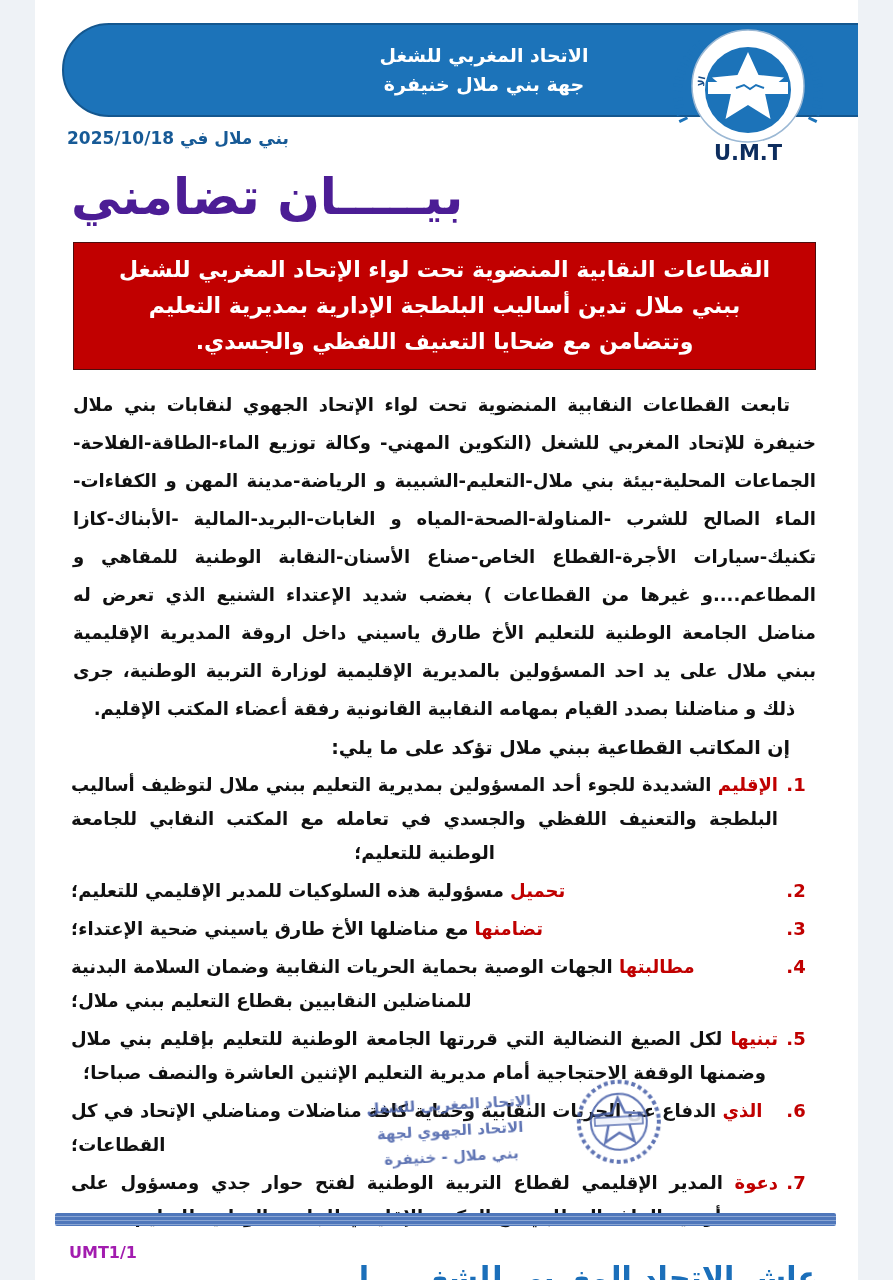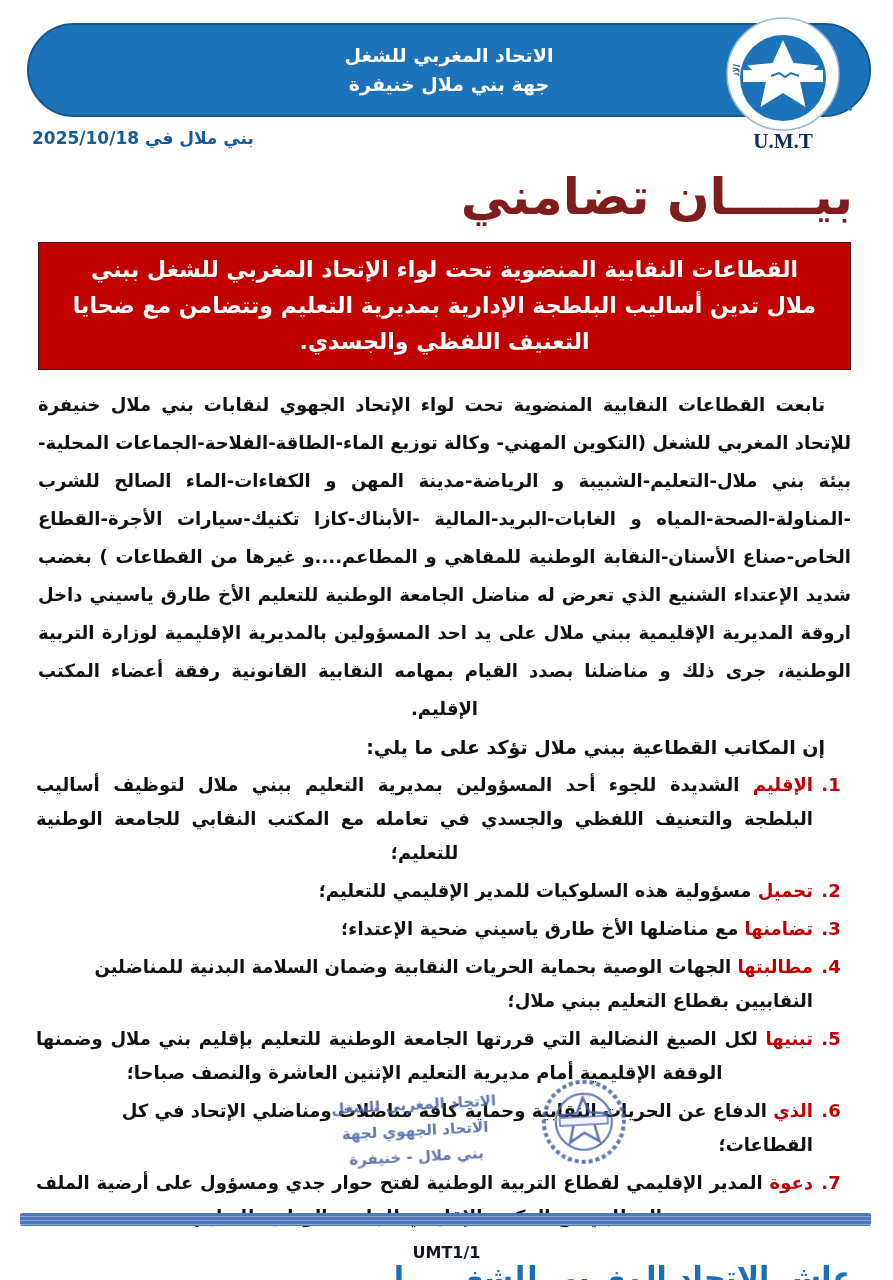--- a/index.html
+++ b/index.html
@@ -4,7 +4,7 @@
 <style>
   html,body{margin:0;padding:0;background:#eef2f6;}
   .page{
-    width:893px;height:1280px;margin:0 auto;background:#ffffff;
+    width:823px;height:1280px;margin:0 auto;background:#ffffff;
     position:relative;overflow:hidden;
     font-family:"DejaVu Sans","Liberation Sans",sans-serif;
     direction:rtl;color:#111;

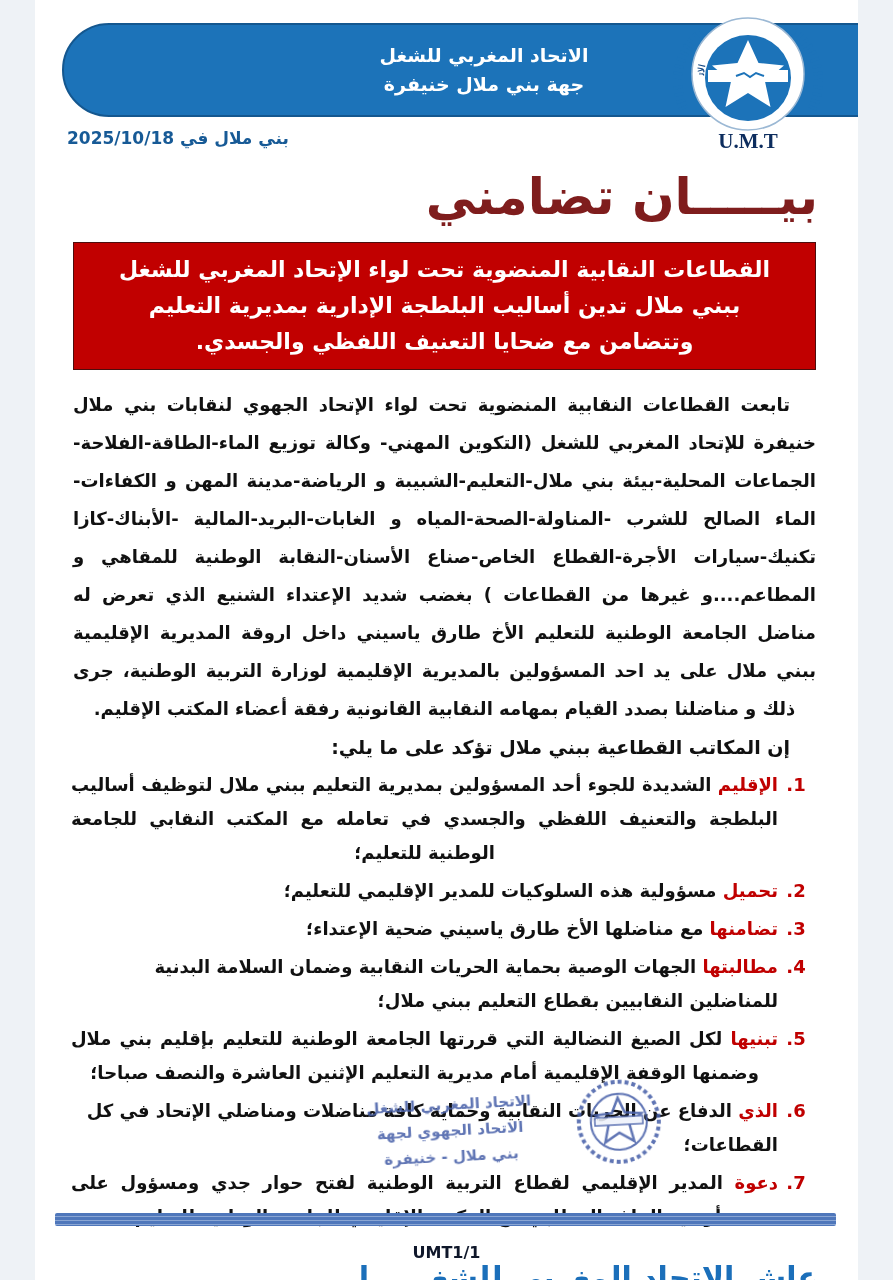--- a/index.html
+++ b/index.html
@@ -18,7 +18,7 @@
     box-sizing:border-box;z-index:1;
   }
   .band div{white-space:nowrap;}
-  .logo{position:absolute;right:24px;top:4px;width:172px;height:150px;z-index:2;font-family:Liberation Serif, serif;}
+  .logo{position:absolute;right:24px;top:16px;width:172px;height:150px;z-index:2;}
   .date{
     position:absolute;left:32px;top:128px;direction:rtl;
     color:#175a96;font-weight:bold;font-size:17px;

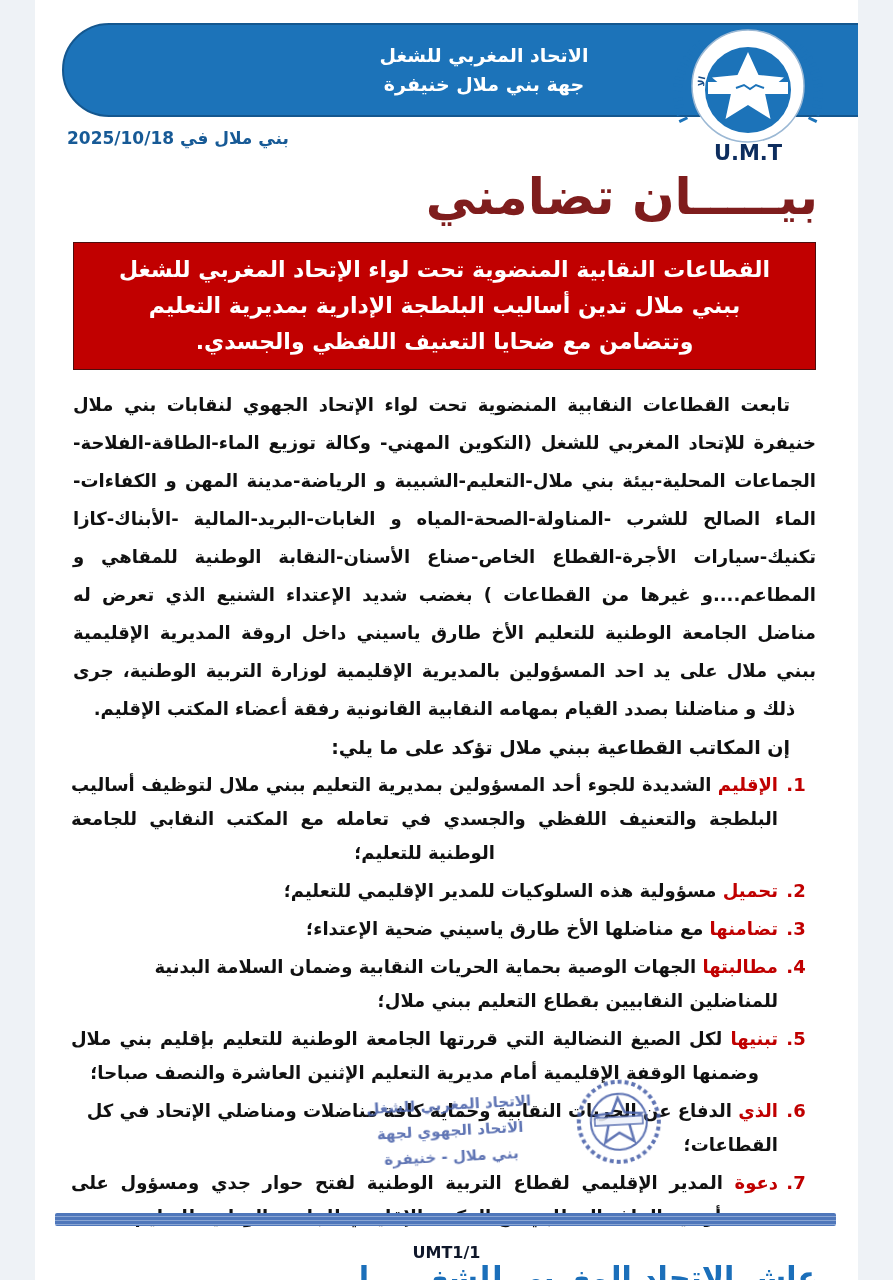--- a/index.html
+++ b/index.html
@@ -26,7 +26,7 @@
   
   .content{position:absolute;top:162px;left:36px;right:40px;}
   .doc-title{
-    text-align:right;color:#7f1d1d;font-size:50px;font-weight:bold;
+    text-align:left;color:#4c1d95;font-size:50px;font-weight:bold;
     margin:6px 0 16px 0;
   }
   .banner{

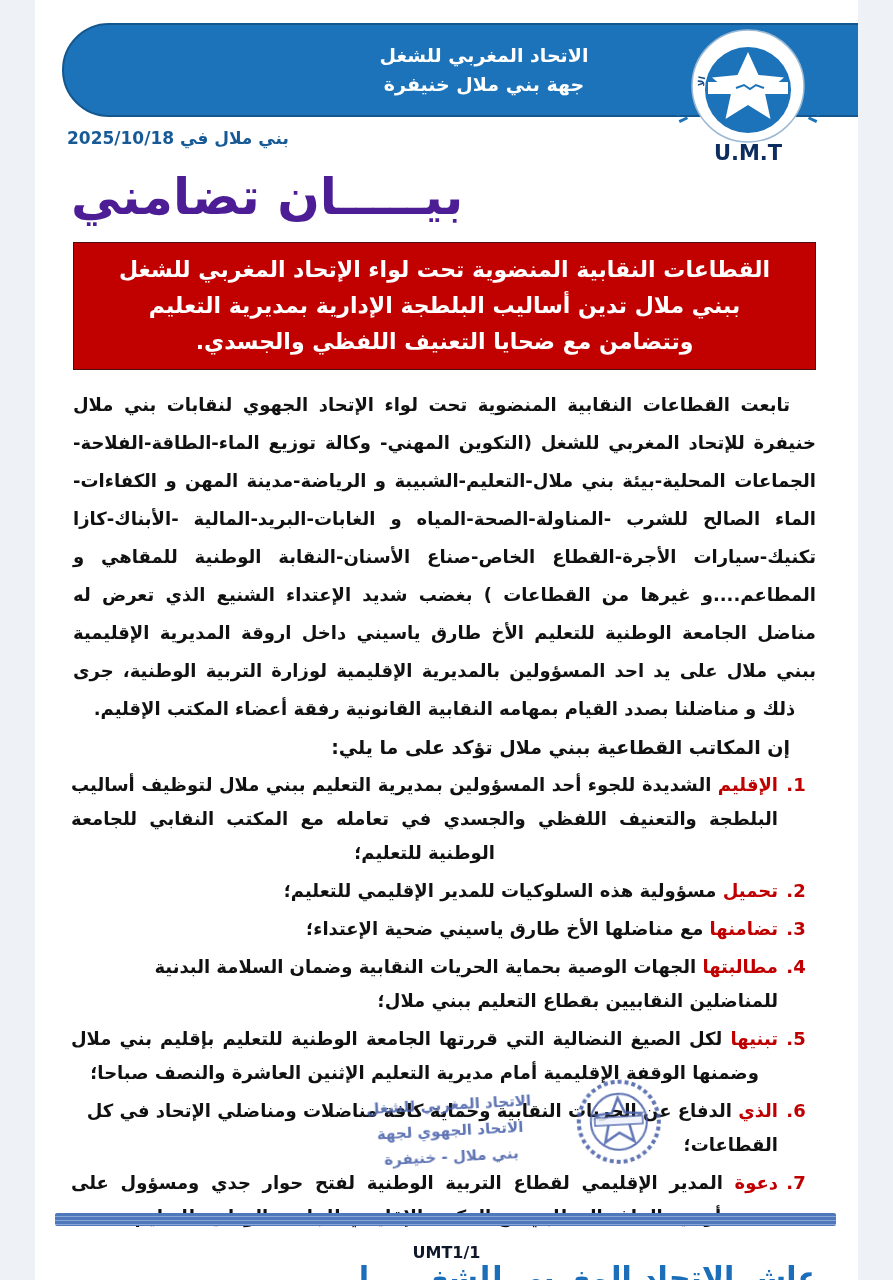--- a/index.html
+++ b/index.html
@@ -46,7 +46,7 @@
   .list{margin:0 4px 0 0;}
   .item{display:flex;direction:rtl;font-size:18px;line-height:34px;font-weight:bold;margin-bottom:4px;}
   .num{color:#c00000;flex:none;width:36px;text-align:center;}
-  .itext{flex:1;text-align:right;}
+  .itext{flex:1;text-align:left;}
   .itext.multi{text-align:justify;text-align-last:center;}
   .lead{color:#c00000;}
   .slogan{

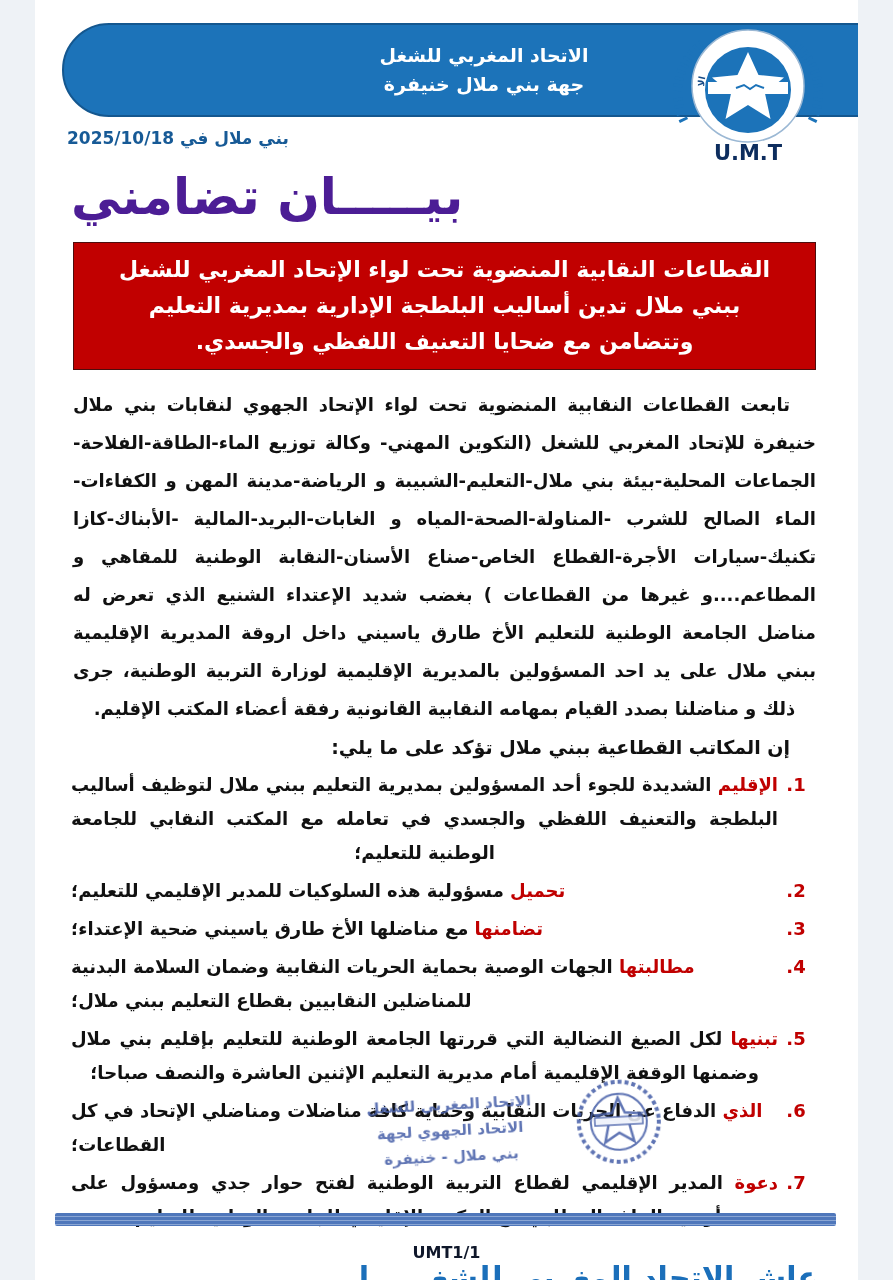--- a/index.html
+++ b/index.html
@@ -139,7 +139,7 @@
       </div>
       <div class="item">
         <span class="num">5.</span>
-        <span class="itext multi"><span class="lead">تبنيها</span> <span>لكل الصيغ النضالية التي قررتها الجامعة الوطنية للتعليم بإقليم بني ملال وضمنها الوقفة الإقليمية أمام مديرية التعليم الإثنين العاشرة والنصف صباحا؛</span></span>
+        <span class="itext multi"><span class="lead">تبنيها</span> <span>لكل الصيغ النضالية التي قررتها الجامعة الوطنية للتعليم بإقليم بني ملال وضمنها الوقفة الاحتجاجية أمام مديرية التعليم الإثنين العاشرة والنصف صباحا؛</span></span>
       </div>
       <div class="item">
         <span class="num">6.</span>

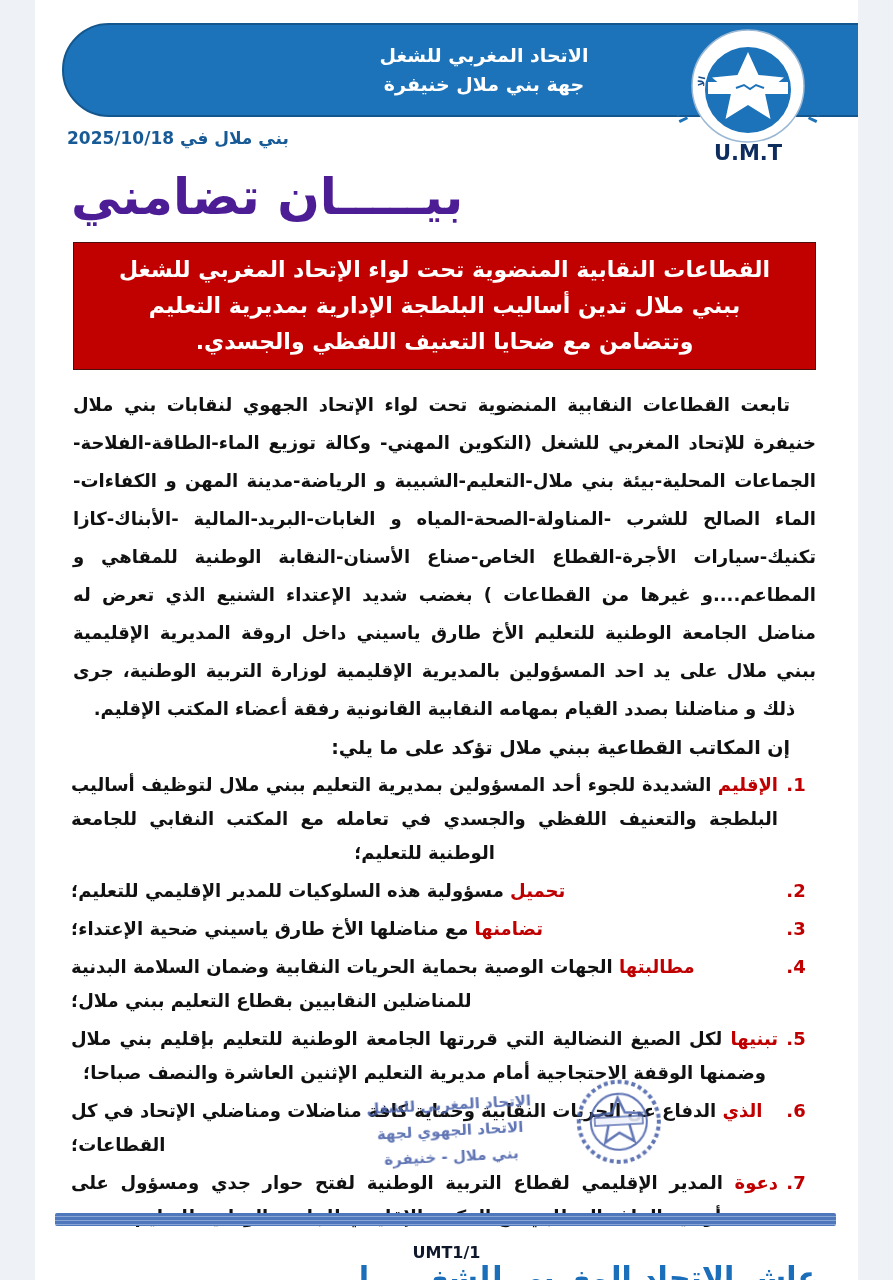--- a/index.html
+++ b/index.html
@@ -68,8 +68,8 @@
   }
   .footer-row{
     position:absolute;left:34px;right:34px;bottom:18px;
-    display:flex;justify-content:center;direction:ltr;
-    color:#0f172a;font-weight:bold;font-size:16px;
+    display:flex;justify-content:flex-start;direction:ltr;
+    color:#a21caf;font-weight:bold;font-size:16px;
   }
 </style>
 </head>

